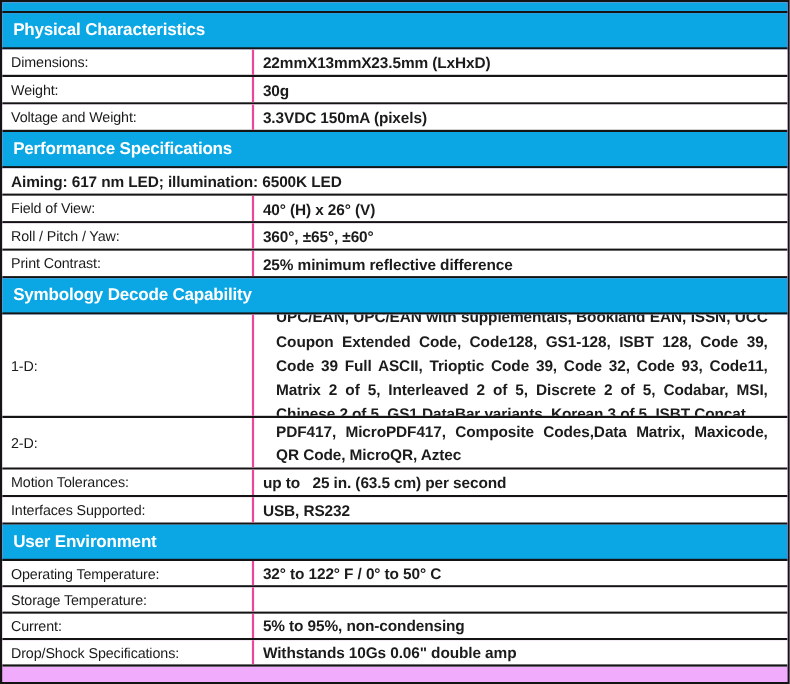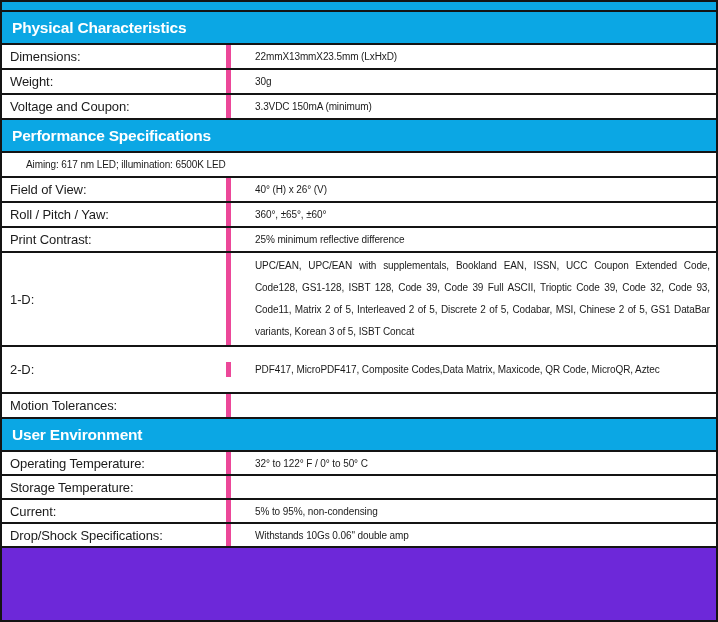--- a/index.html
+++ b/index.html
@@ -14,7 +14,7 @@
     height: 622px;
     box-sizing: border-box;
     border: 2px solid #141414;
-    background: #6d28d9;
+    background: #f0abfc;
     overflow: hidden;
     color: #1b1b1b;
   }

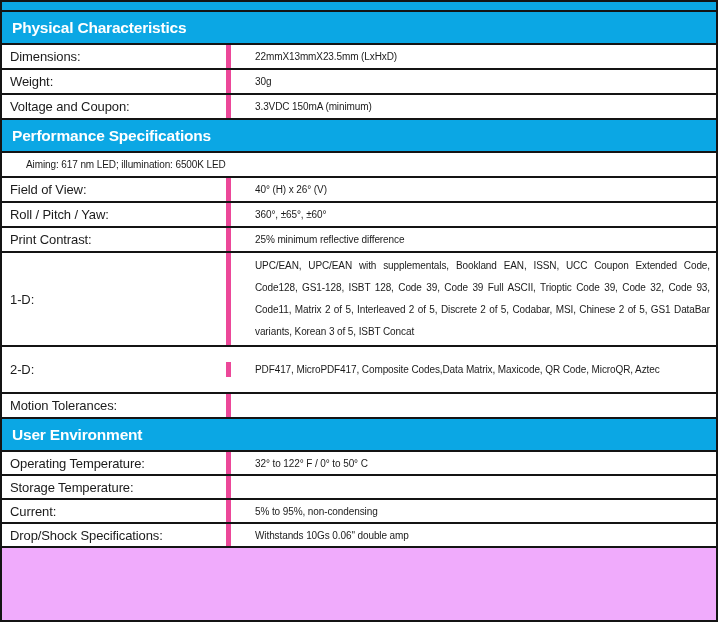--- a/index.html
+++ b/index.html
@@ -45,7 +45,7 @@
   }
   .row .label {
     flex: 0 0 229px;
-    border-right: 5px solid #ec4899;
+    border-right: 2px solid #ec4899;
     display: flex;
     align-items: center;
     padding-left: 8px;

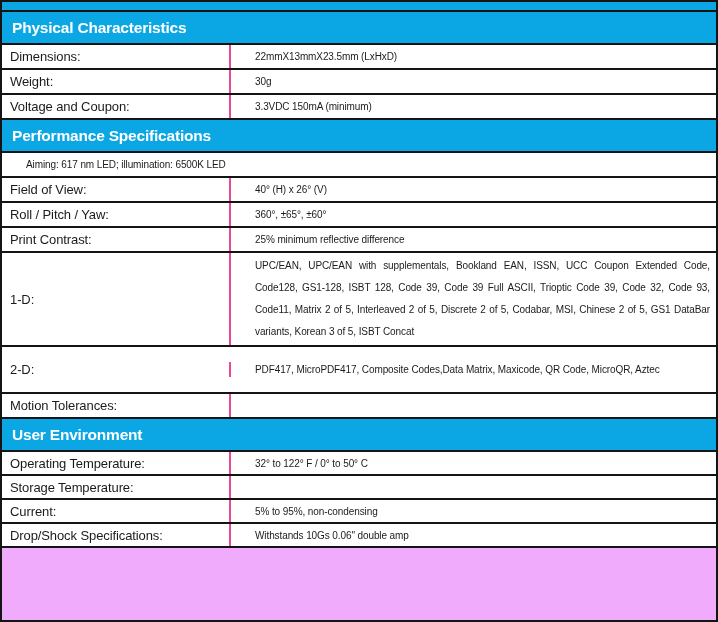--- a/index.html
+++ b/index.html
@@ -58,12 +58,13 @@
     flex: 1 1 auto;
     display: flex;
     align-items: center;
-    padding-left: 24px;
+    padding-left: 8px;
     padding-right: 6px;
     box-sizing: border-box;
-    font-size: 10px;
+    font-size: 14px;
     letter-spacing: -0.1px;
     overflow: hidden;
+    font-weight: bold;
   }
   .row.h21 { height: 23px; }
   .row.h20 { height: 22px; }

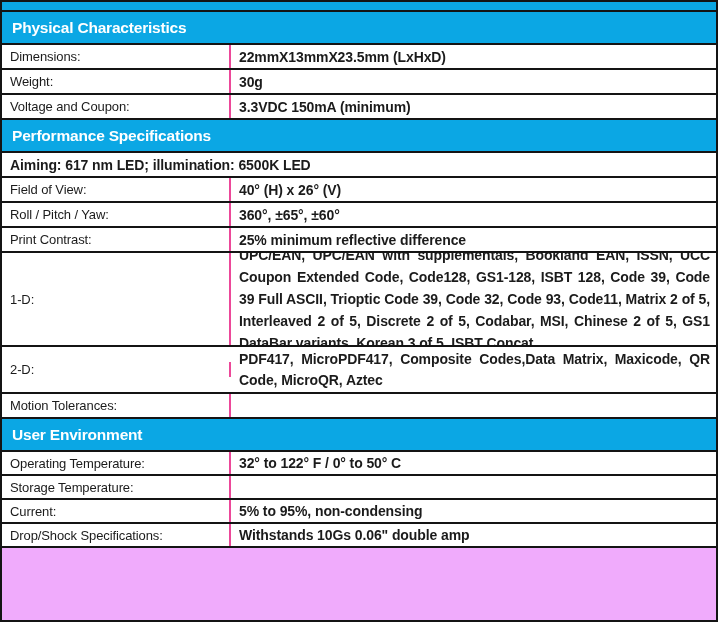--- a/index.html
+++ b/index.html
@@ -98,7 +98,7 @@
     <div class="value">30g</div>
   </div>
   <div class="row h21">
-    <div class="label">Voltage and Coupon:</div>
+    <div class="label">Voltage and Weight:</div>
     <div class="value">3.3VDC 150mA (minimum)</div>
   </div>
 

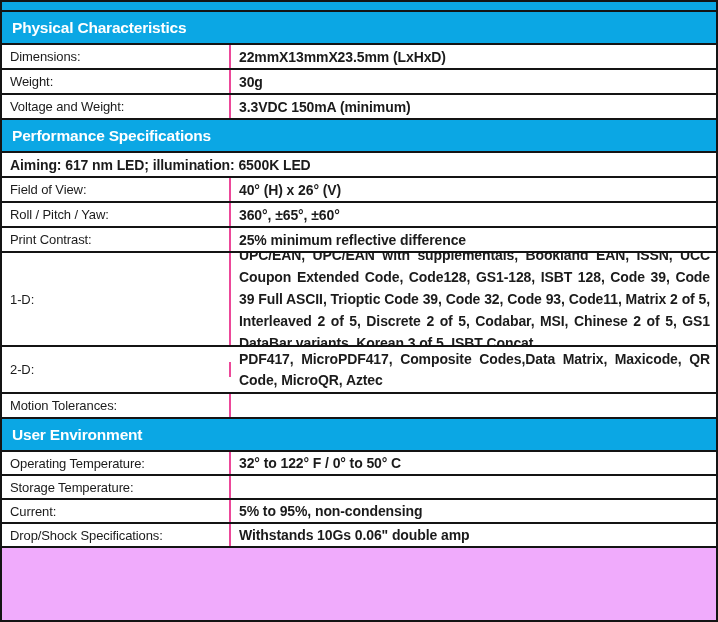--- a/index.html
+++ b/index.html
@@ -99,7 +99,7 @@
   </div>
   <div class="row h21">
     <div class="label">Voltage and Weight:</div>
-    <div class="value">3.3VDC 150mA (minimum)</div>
+    <div class="value">3.3VDC 150mA (pixels)</div>
   </div>
 
   <div class="band">

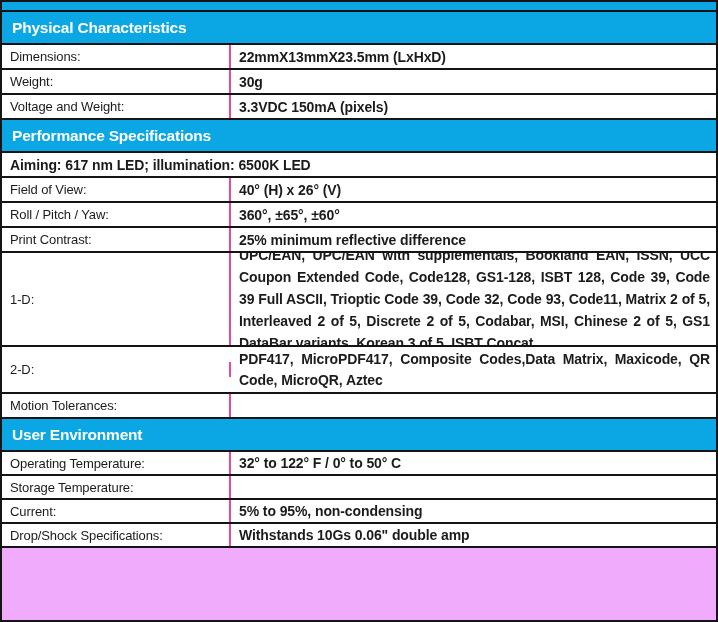--- a/index.html
+++ b/index.html
@@ -121,6 +121,9 @@
     <div class="value">25% minimum reflective difference</div>
   </div>
 
+  <div class="band">
+    <span>Symbology Decode Capability</span>
+  </div>
   <div class="row tall4">
     <div class="label">1-D:</div>
     <div class="value">

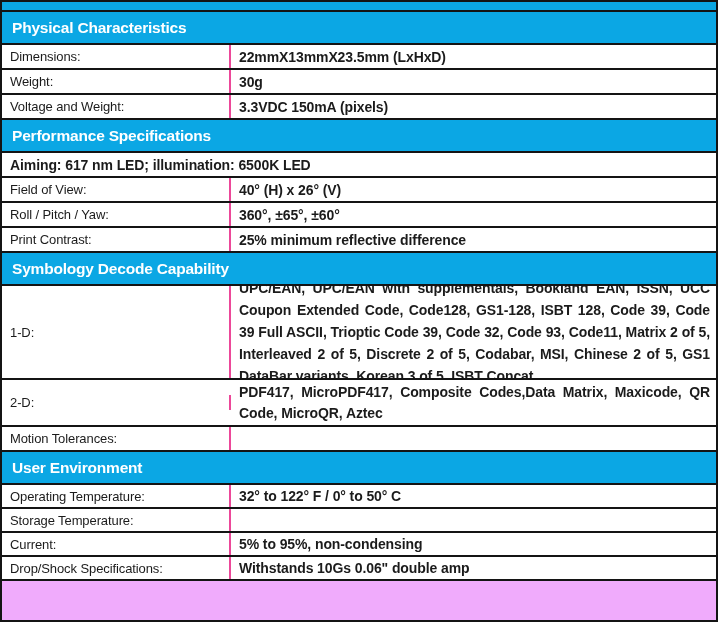--- a/index.html
+++ b/index.html
@@ -72,7 +72,7 @@
   .row.tall2 { height: 45px; align-items: center; }
   .row.tall4 .value p,
   .row.tall2 .value p {
-    margin: 0;
+    margin: 12px;
     text-align: justify;
     text-align-last: left;
     line-height: 22px;

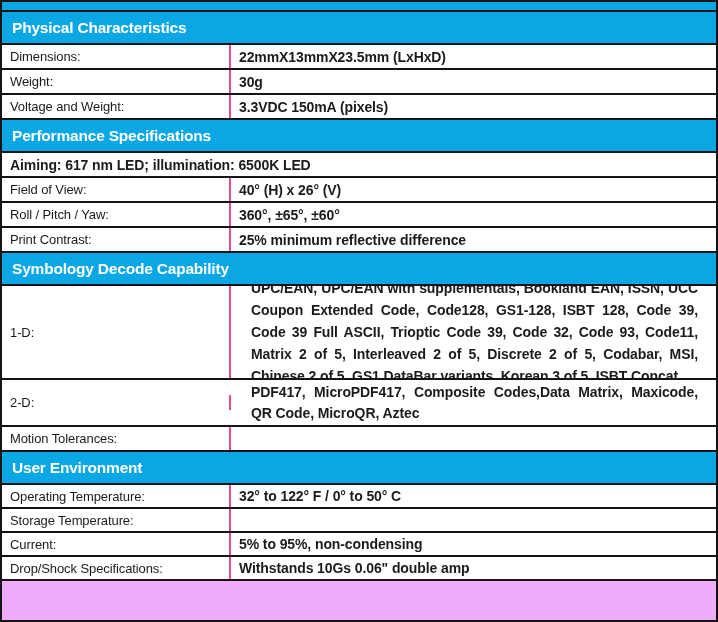--- a/index.html
+++ b/index.html
@@ -69,7 +69,7 @@
   .row.h21 { height: 23px; }
   .row.h20 { height: 22px; }
   .row.tall4 { height: 92px; }
-  .row.tall2 { height: 45px; align-items: center; }
+  .row.tall2 { height: 45px; }
   .row.tall4 .value p,
   .row.tall2 .value p {
     margin: 12px;

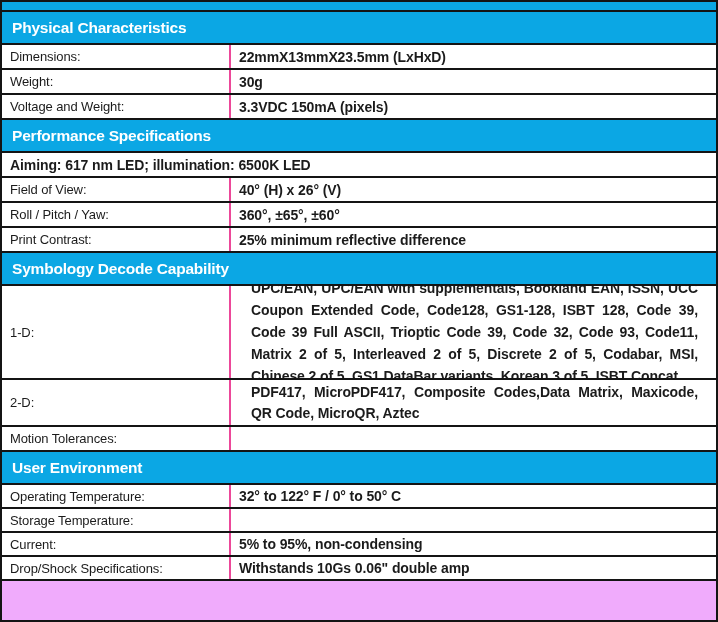--- a/index.html
+++ b/index.html
@@ -138,6 +138,7 @@
   </div>
   <div class="row h21">
     <div class="label">Motion Tolerances:</div>
+    <div class="value">up to &nbsp; 25 in. (63.5 cm) per second</div>
   </div>
 
   <div class="band">

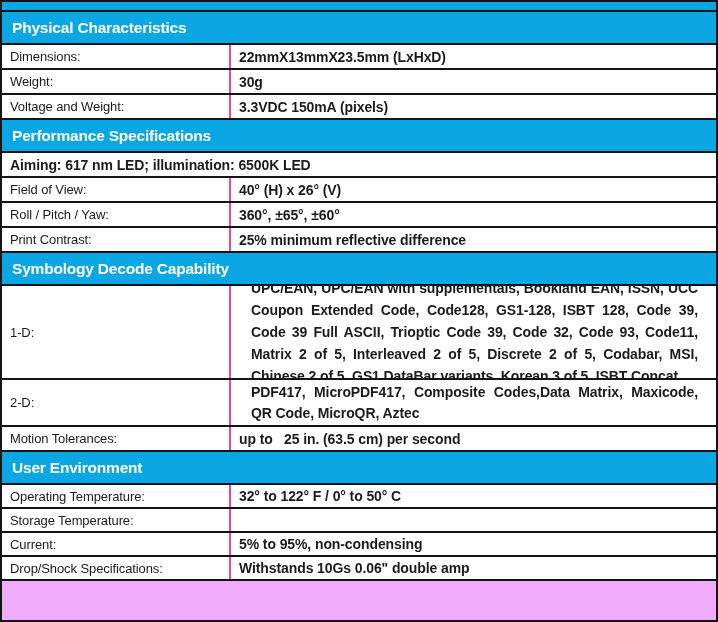--- a/index.html
+++ b/index.html
@@ -140,6 +140,10 @@
     <div class="label">Motion Tolerances:</div>
     <div class="value">up to &nbsp; 25 in. (63.5 cm) per second</div>
   </div>
+  <div class="row h21">
+    <div class="label">Interfaces Supported:</div>
+    <div class="value">USB, RS232</div>
+  </div>
 
   <div class="band">
     <span>User Environment</span>

